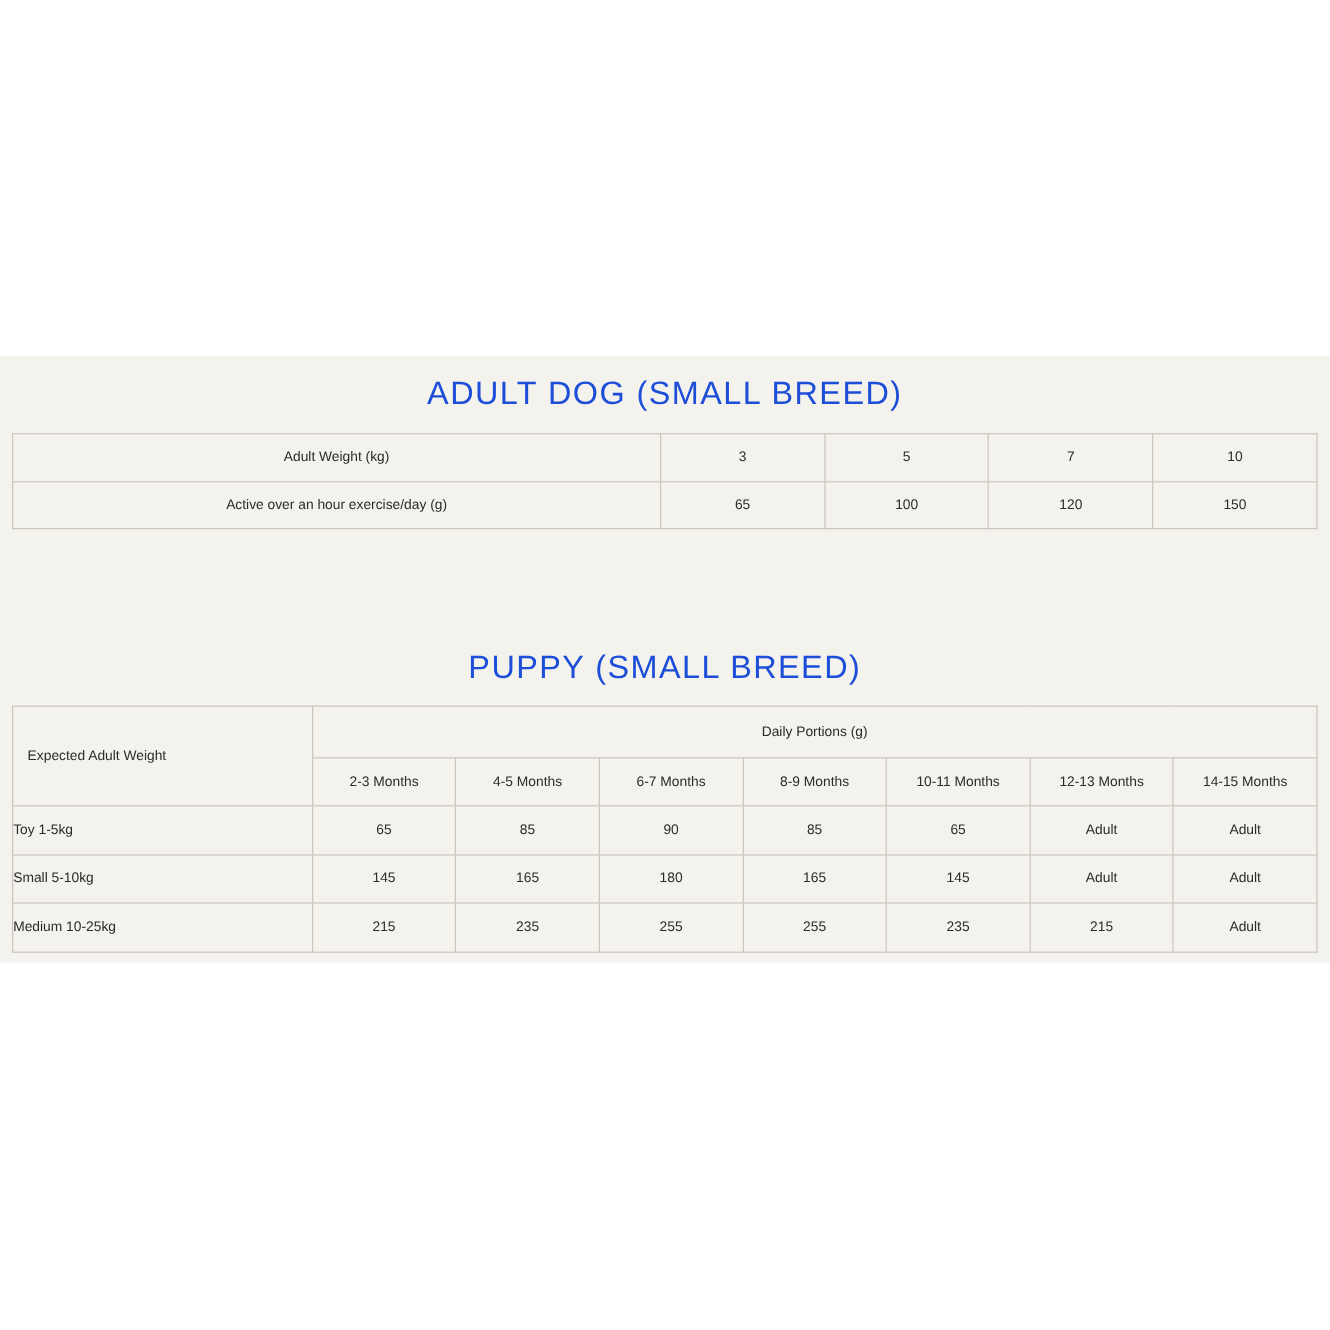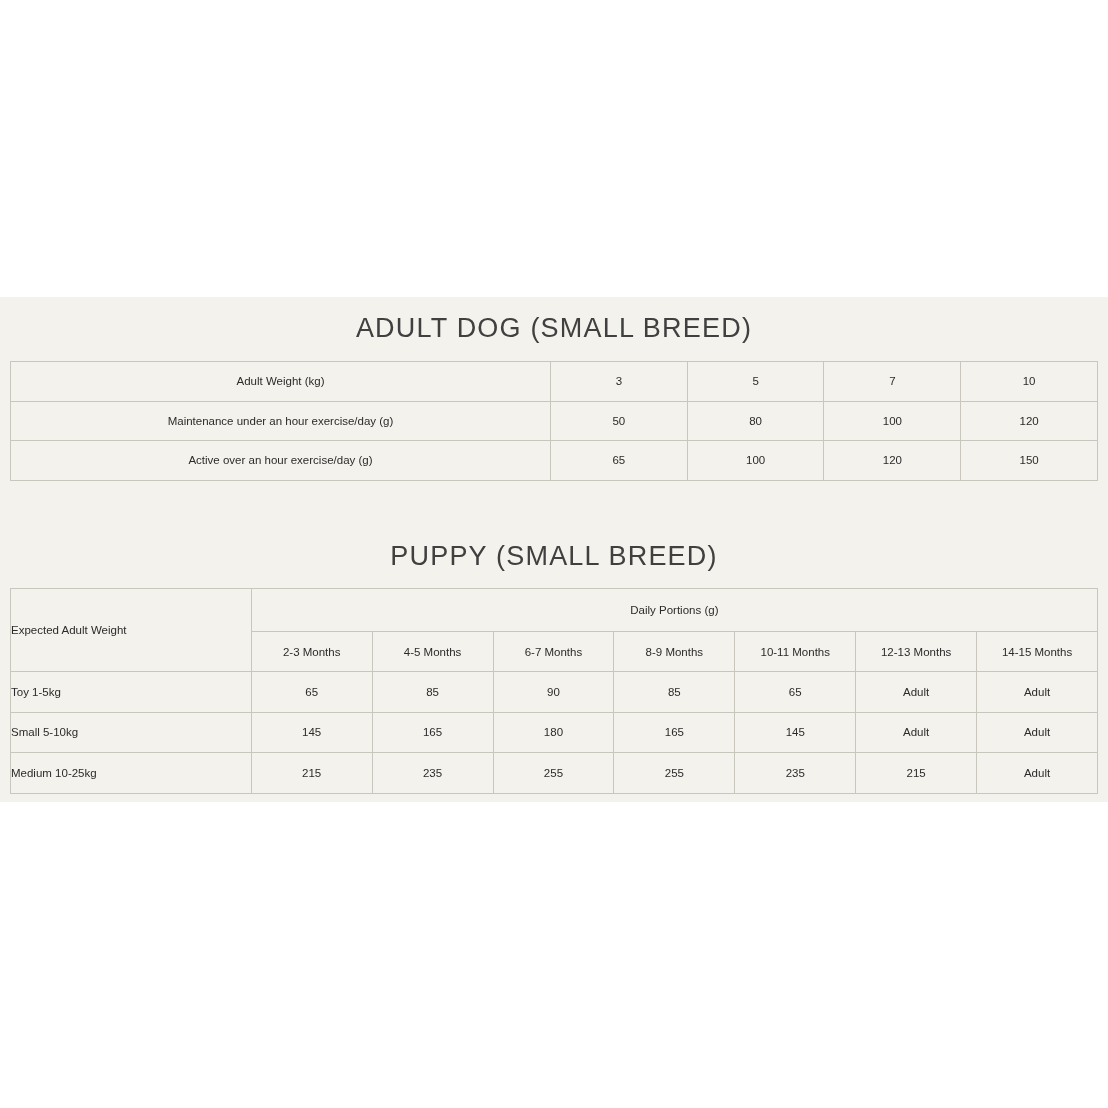--- a/index.html
+++ b/index.html
@@ -29,7 +29,7 @@
   }
   .section-title {
     text-align: center;
-    color: #404040;
+    color: #1d4ed8;
     font-size: 27px;
     letter-spacing: 1.2px;
     font-weight: normal;

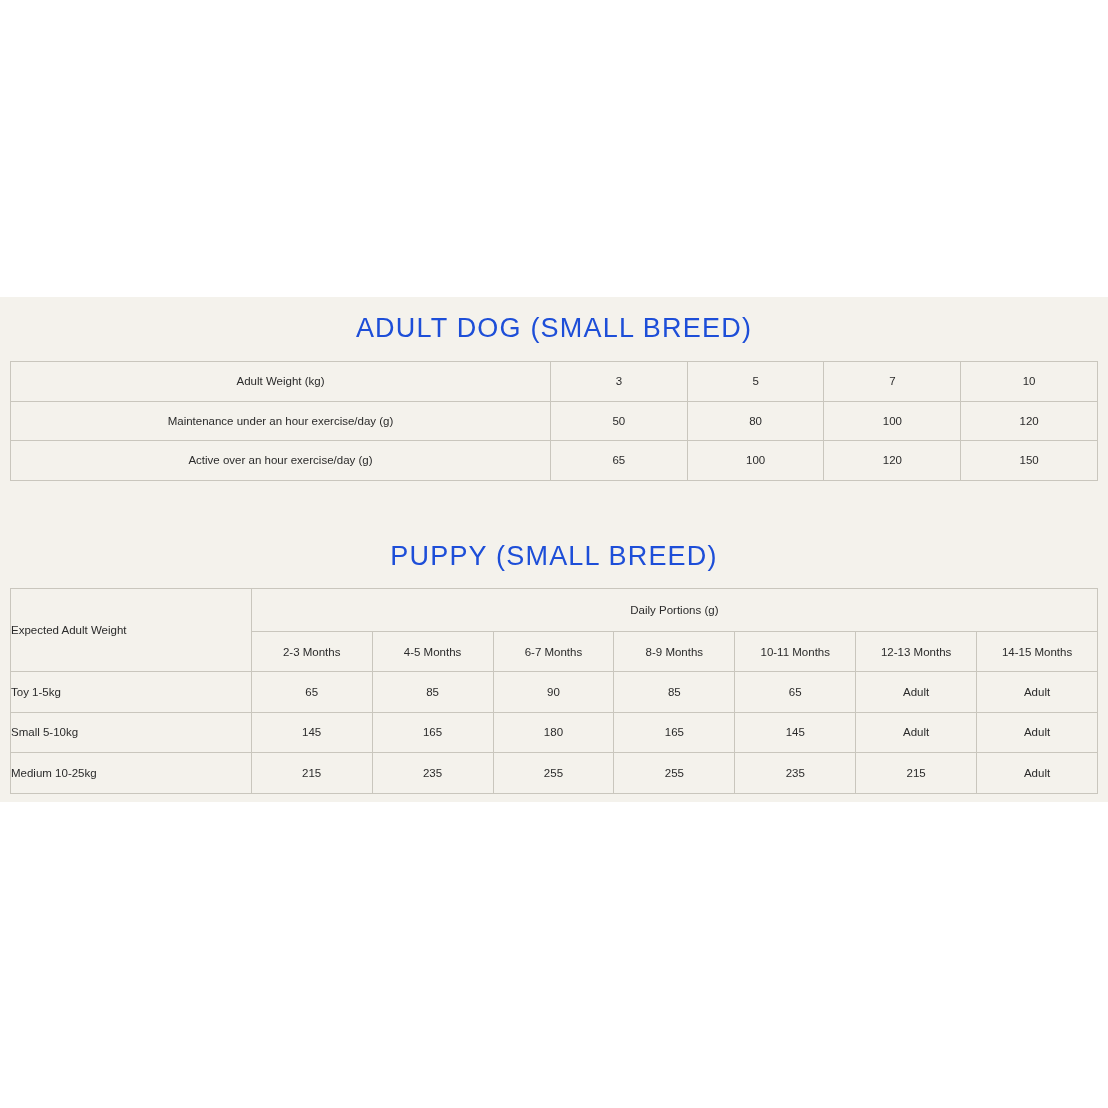--- a/index.html
+++ b/index.html
@@ -120,13 +120,6 @@
         <td class="val">10</td>
       </tr>
       <tr>
-        <td class="label">Maintenance under an hour exercise/day (g)</td>
-        <td class="val">50</td>
-        <td class="val">80</td>
-        <td class="val">100</td>
-        <td class="val">120</td>
-      </tr>
-      <tr>
         <td class="label">Active over an hour exercise/day (g)</td>
         <td class="val">65</td>
         <td class="val">100</td>

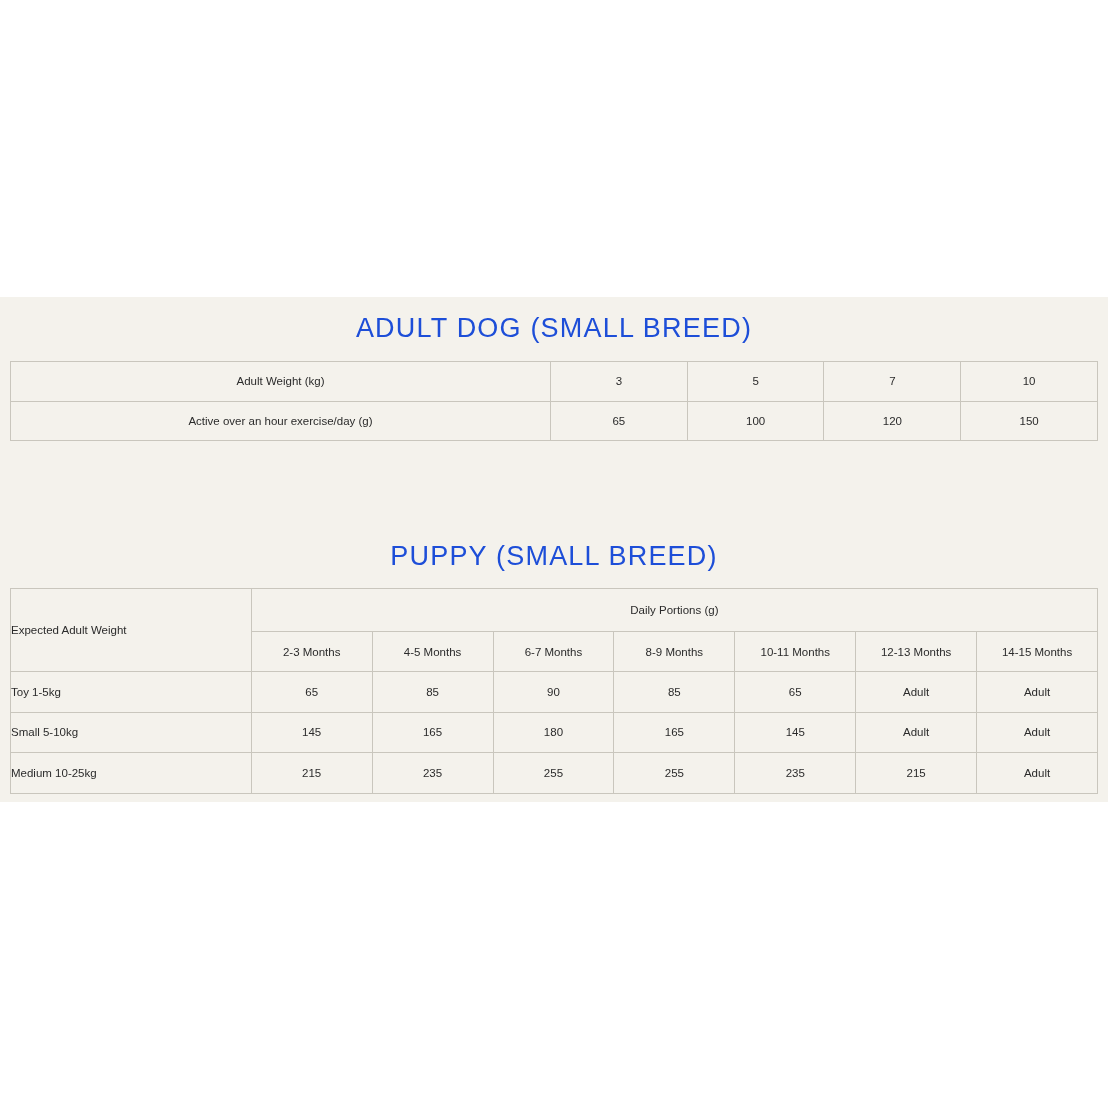--- a/index.html
+++ b/index.html
@@ -84,6 +84,7 @@
   #puppy-table td.corner {
     width: 240px;
     text-align: left;
+    padding-left: 12px;
   }
   #puppy-table td.daily-head {
     height: 42px;

